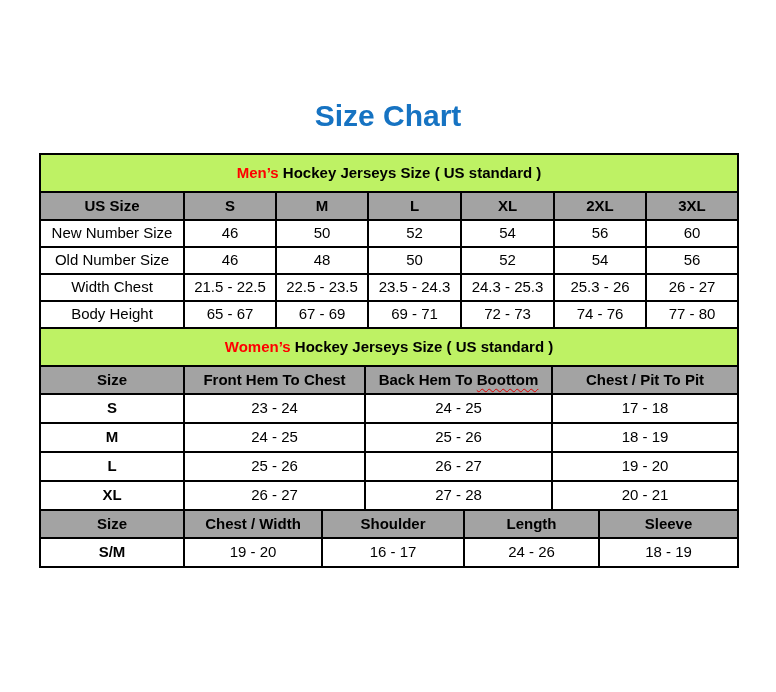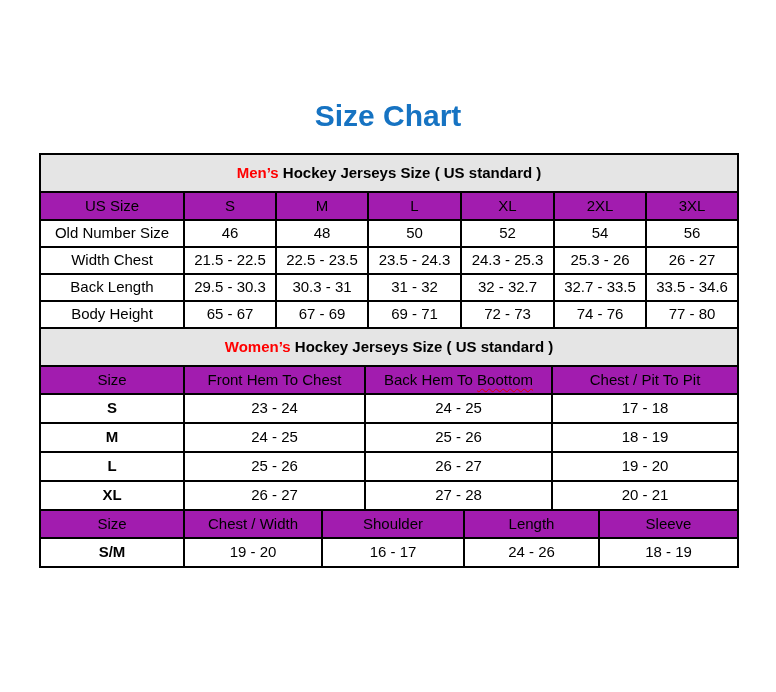--- a/index.html
+++ b/index.html
@@ -52,7 +52,7 @@
     white-space: nowrap;
   }
   .banner-cell {
-    background: #e5e5e5;
+    background: #bef264;
     height: 36px;
     font-size: 17.5px;
     font-weight: bold;

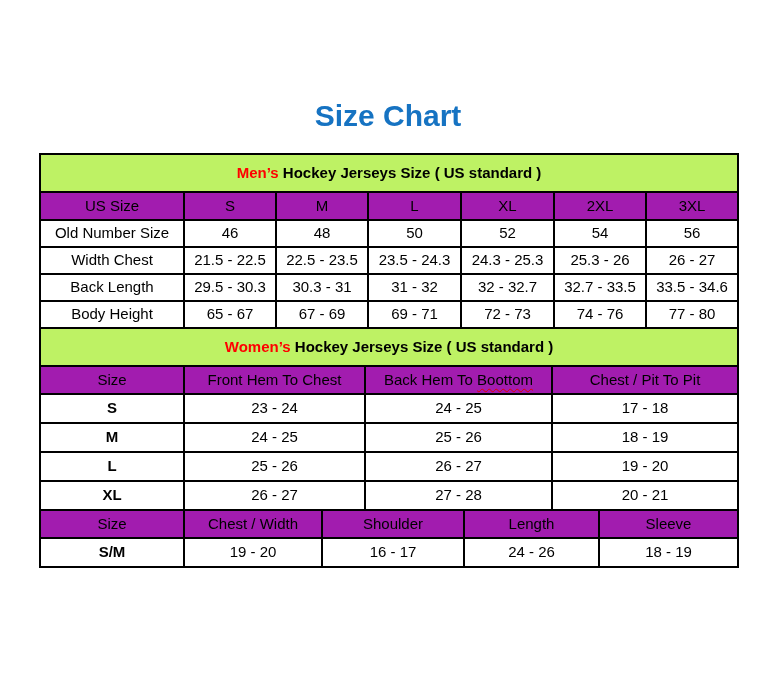--- a/index.html
+++ b/index.html
@@ -59,9 +59,9 @@
   }
   .banner-highlight { color: #FF0000; }
   th.col-header {
-    font-weight: normal;
+    font-weight: bold;
     height: 26px;
-    background: #a21caf;
+    background: #a3a3a3;
   }
   td.data-cell { height: 25px; }
   .sec-women td.data-cell, .sec-youth td.data-cell { height: 27px; }

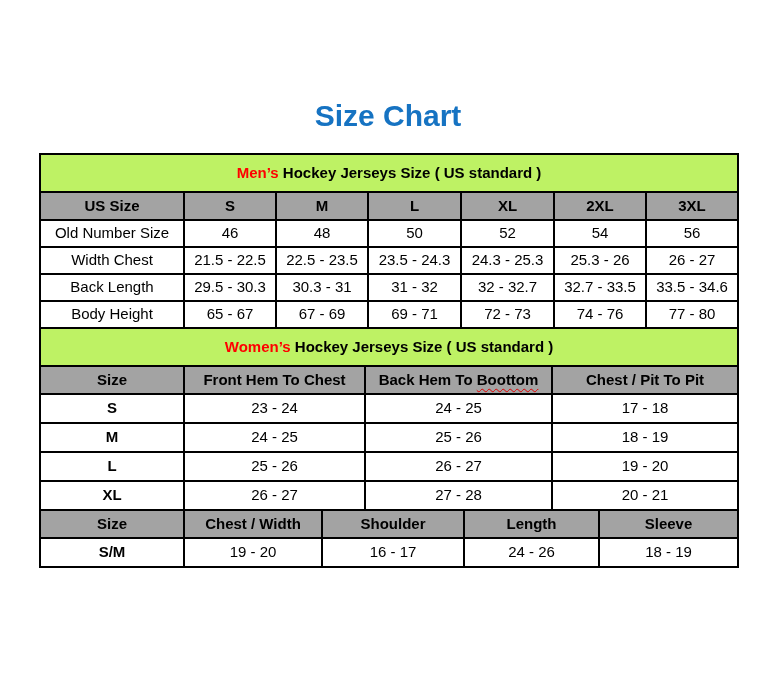--- a/index.html
+++ b/index.html
@@ -107,6 +107,15 @@
         <th class="col-header">3XL</th>
       </tr>
       <tr>
+        <td class="data-cell">New Number Size</td>
+        <td class="data-cell">46</td>
+        <td class="data-cell">50</td>
+        <td class="data-cell">52</td>
+        <td class="data-cell">54</td>
+        <td class="data-cell">56</td>
+        <td class="data-cell">60</td>
+      </tr>
+      <tr>
         <td class="data-cell">Old Number Size</td>
         <td class="data-cell">46</td>
         <td class="data-cell">48</td>

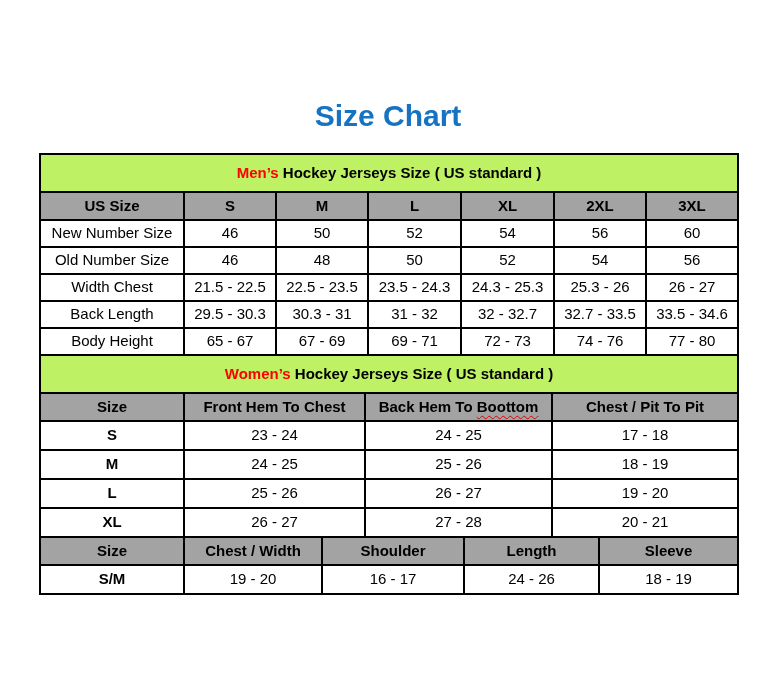--- a/index.html
+++ b/index.html
@@ -134,15 +134,6 @@
         <td class="data-cell">26 - 27</td>
       </tr>
       <tr>
-        <td class="data-cell">Back Length</td>
-        <td class="data-cell">29.5 - 30.3</td>
-        <td class="data-cell">30.3 - 31</td>
-        <td class="data-cell">31 - 32</td>
-        <td class="data-cell">32 - 32.7</td>
-        <td class="data-cell">32.7 - 33.5</td>
-        <td class="data-cell">33.5 - 34.6</td>
-      </tr>
-      <tr>
         <td class="data-cell">Body Height</td>
         <td class="data-cell">65 - 67</td>
         <td class="data-cell">67 - 69</td>

